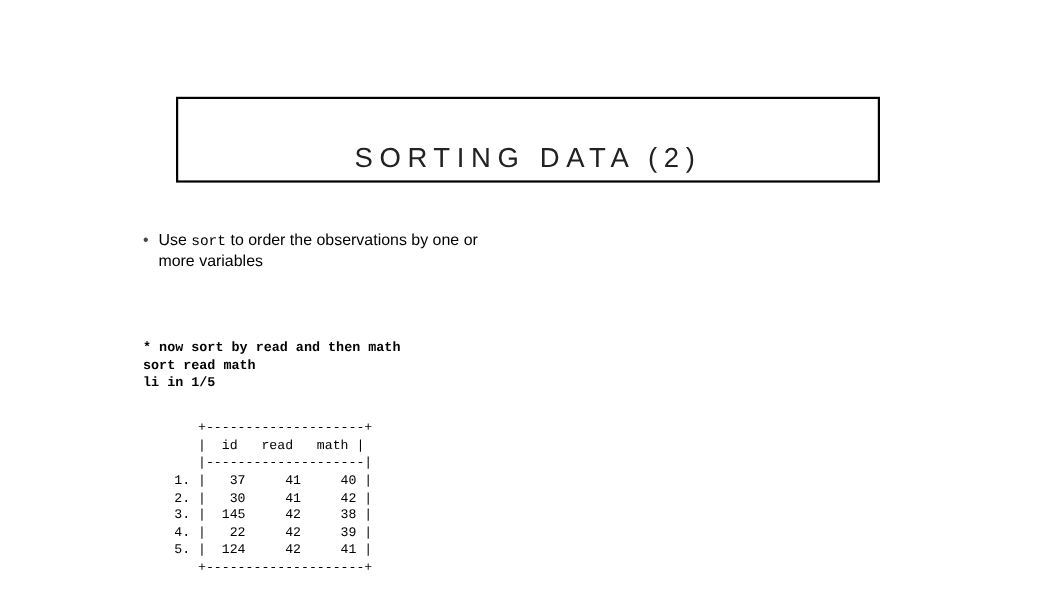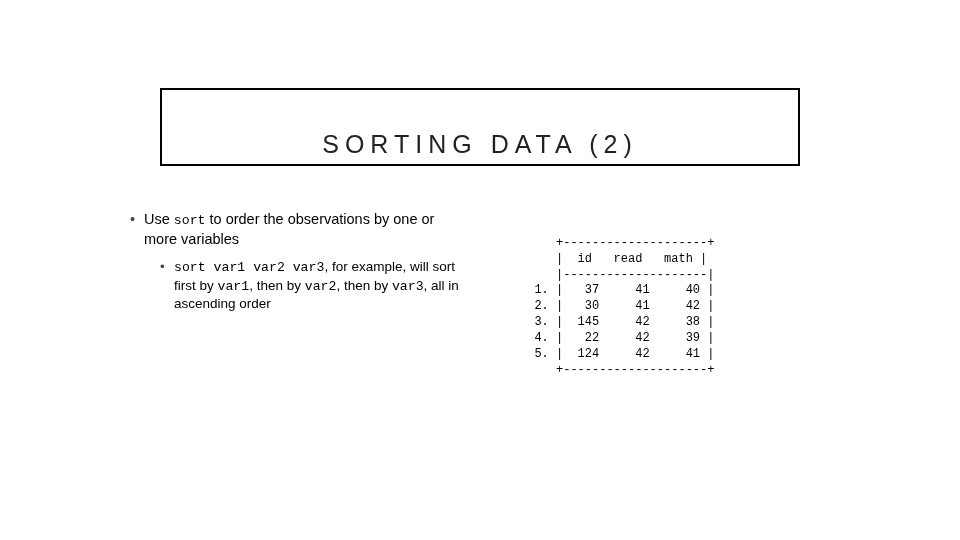--- a/index.html
+++ b/index.html
@@ -37,8 +37,8 @@
     top: 210px;
     right: 120px;
     display: flex;
-    flex-direction: row;
-    gap: 36px;
+    flex-direction: column;
+    gap: 52px;
   }
   .left-col { width: 340px; }
   .right-col { width: 330px; }

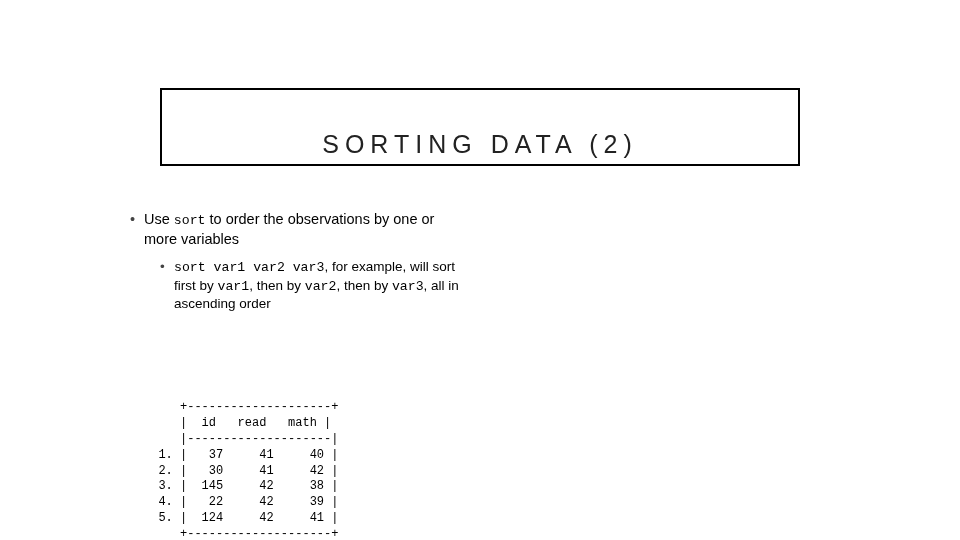--- a/index.html
+++ b/index.html
@@ -106,11 +106,6 @@
     <ul class="main">
       <li>
         <span>Use </span><span class="mono">sort</span><span> to order the observations by one or more variables</span>
-        <ul class="sub">
-          <li>
-            <span class="mono">sort var1 var2 var3</span><span>, for example, will sort first by </span><span class="mono">var1</span><span>, then by </span><span class="mono">var2</span><span>, then by </span><span class="mono">var3</span><span>, all in ascending order</span>
-          </li>
-        </ul>
       </li>
     </ul>
   </div>

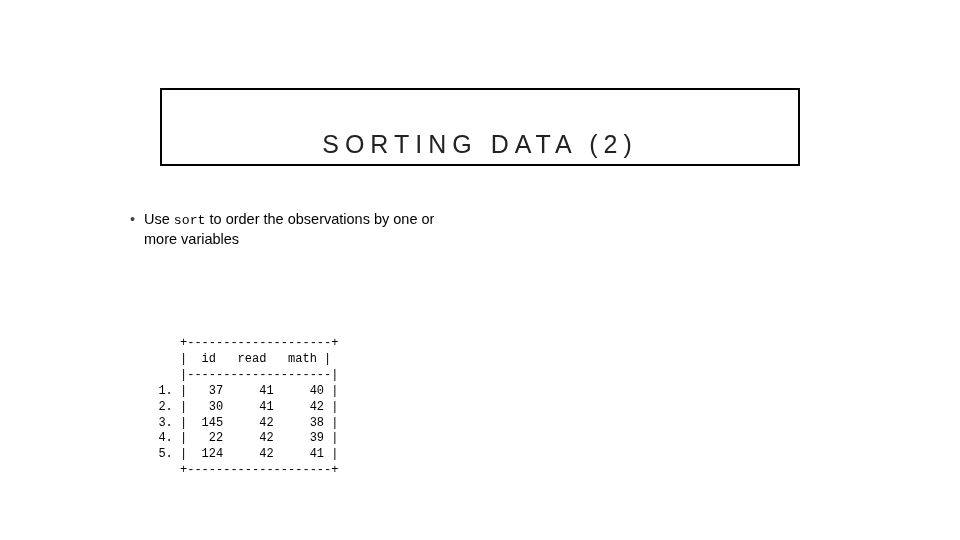--- a/index.html
+++ b/index.html
@@ -111,6 +111,9 @@
   </div>
 
   <div class="right-col">
+    <div class="code-block"><span>* now sort by read and then math</span>
+<span>sort read math</span>
+<span>li in 1/5</span></div>
 
     <div class="code-output"><span>     +--------------------+</span>
 <span>     |  id   read   math |</span>

